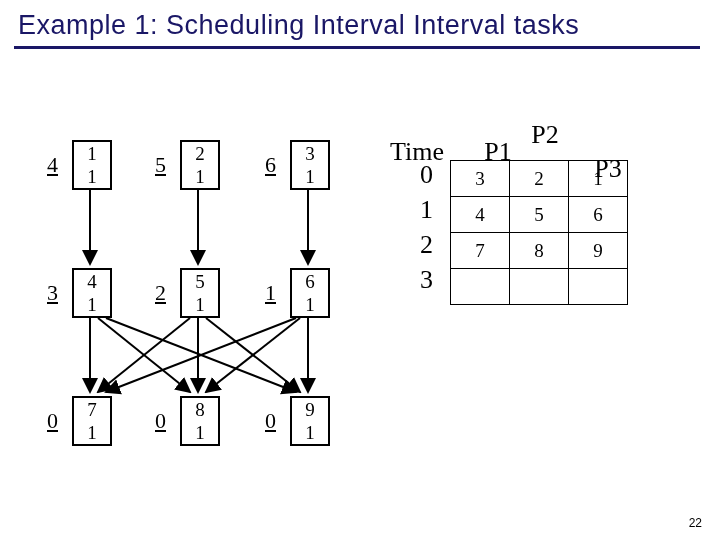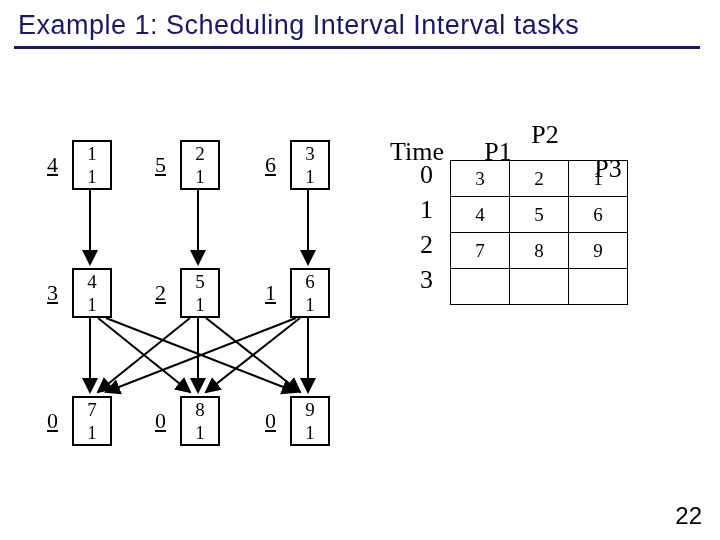--- a/index.html
+++ b/index.html
@@ -11,7 +11,7 @@
 .ttl{position:absolute;font-family:"Times New Roman",serif;font-size:26px;text-align:center}
 .tbl{position:absolute;border-collapse:collapse}
 .tbl td{border:1px solid #000;width:56px;height:33px;text-align:center;font-family:"Times New Roman",serif;font-size:19px}
-.pn{position:absolute;right:18px;bottom:10px;font-size:24px;font-family:Arial}
+.pn{position:absolute;right:18px;bottom:10px;font-size:12px;font-family:Arial}
 svg{position:absolute;left:0;top:0;pointer-events:none}
 </style>
 </head>

